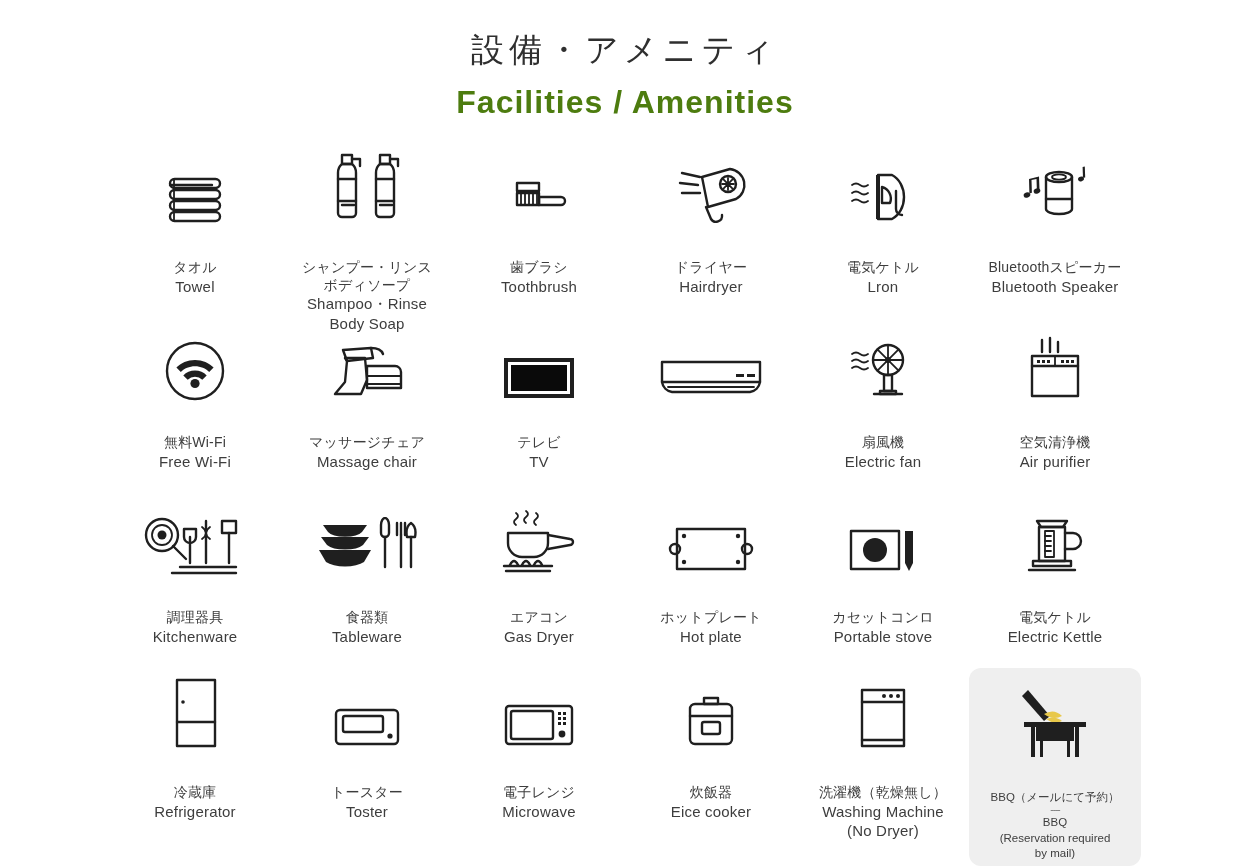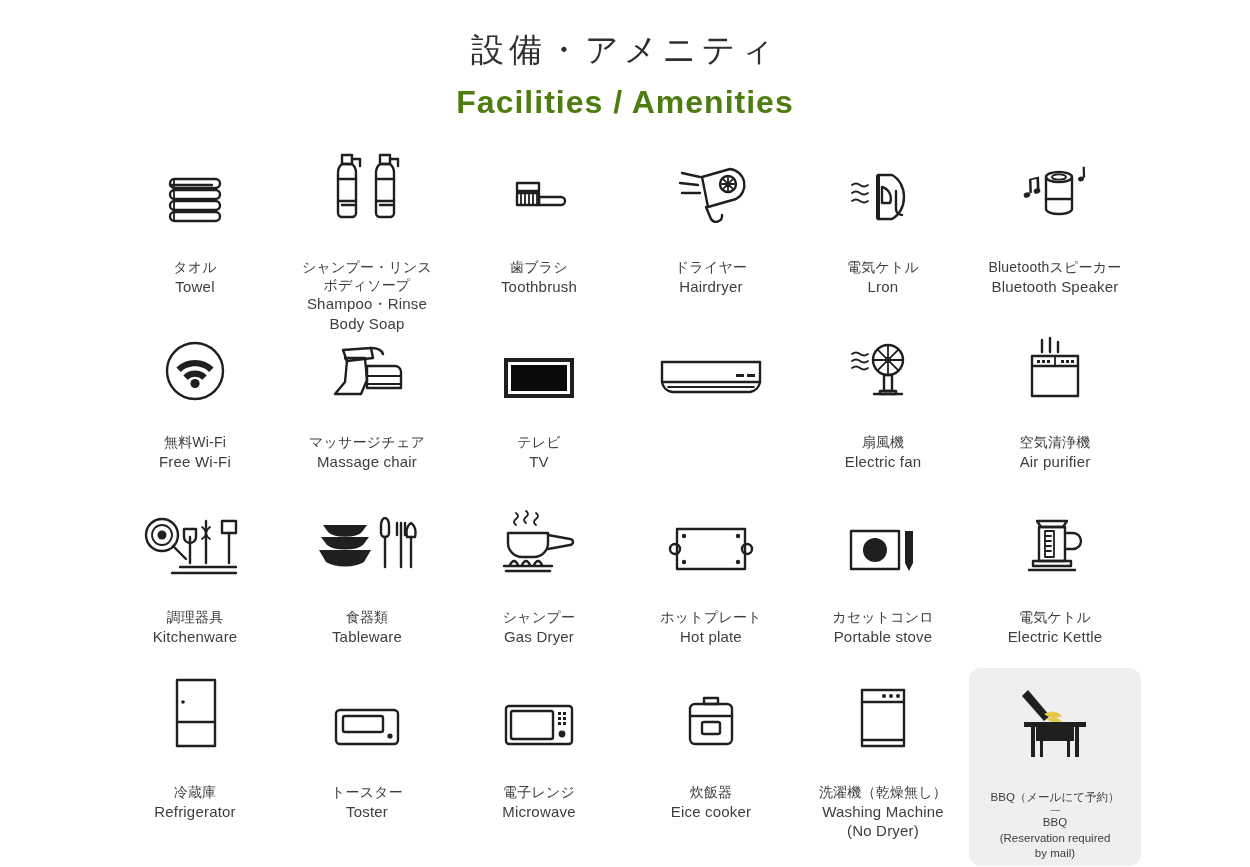--- a/index.html
+++ b/index.html
@@ -404,7 +404,7 @@
         </svg>
       </div>
       <div class="labels">
-        <div class="lbl-jp">シャンプー</div>
+        <div class="lbl-jp">エアコン</div>
         <div class="lbl-en">Gas Dryer</div>
       </div>
     </div>

